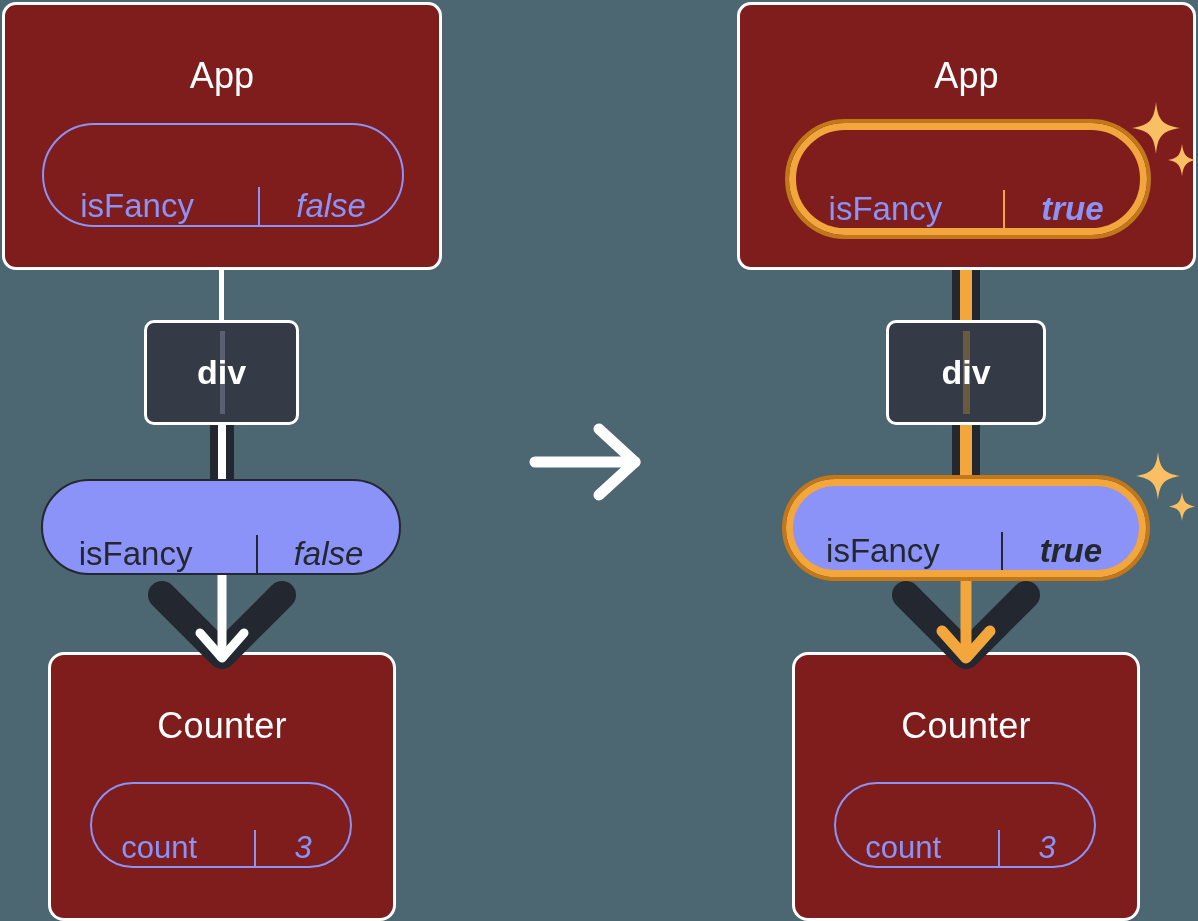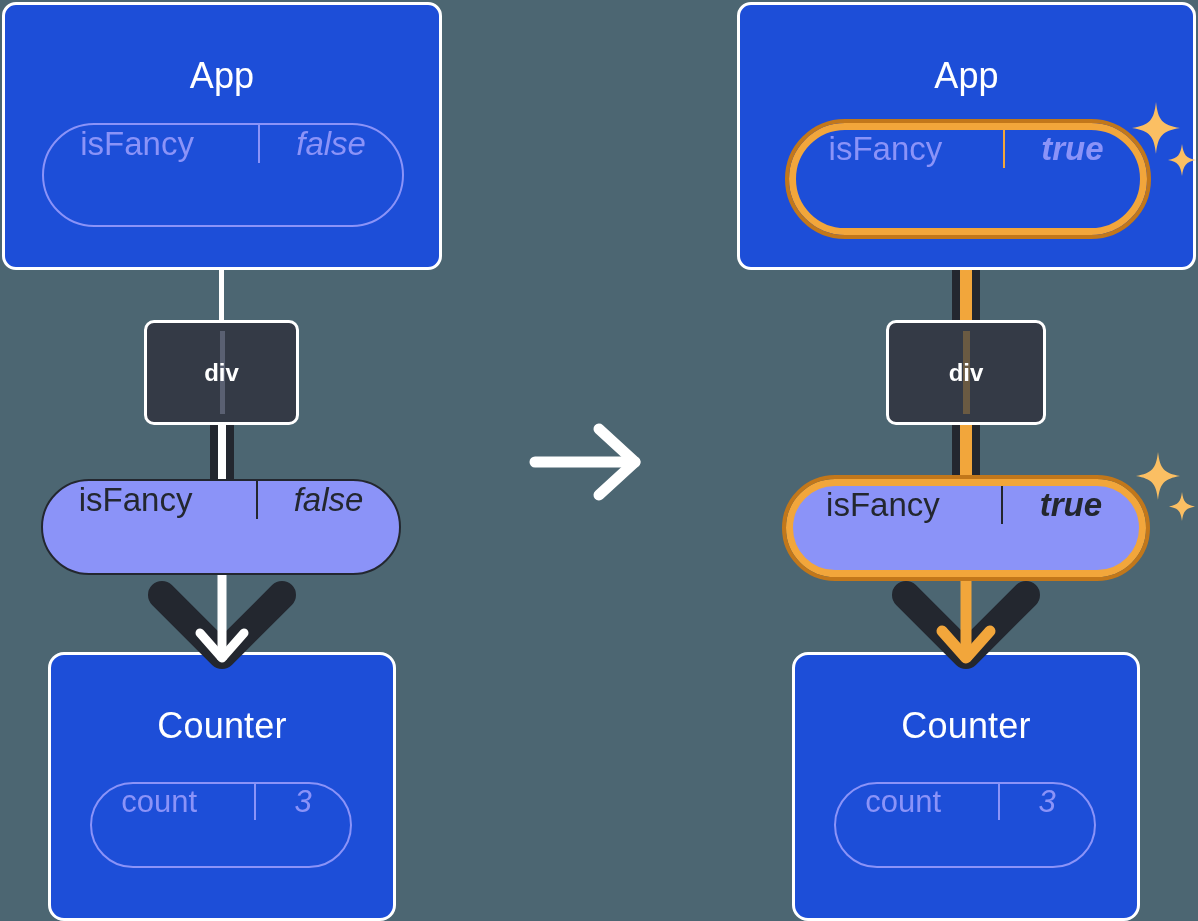--- a/index.html
+++ b/index.html
@@ -23,7 +23,7 @@
   
   .comp-box {
     position: absolute;
-    background: #1d4ed8;
+    background: #7f1d1d;
     border: 3px solid #ffffff;
     border-radius: 14px;
     box-sizing: border-box;

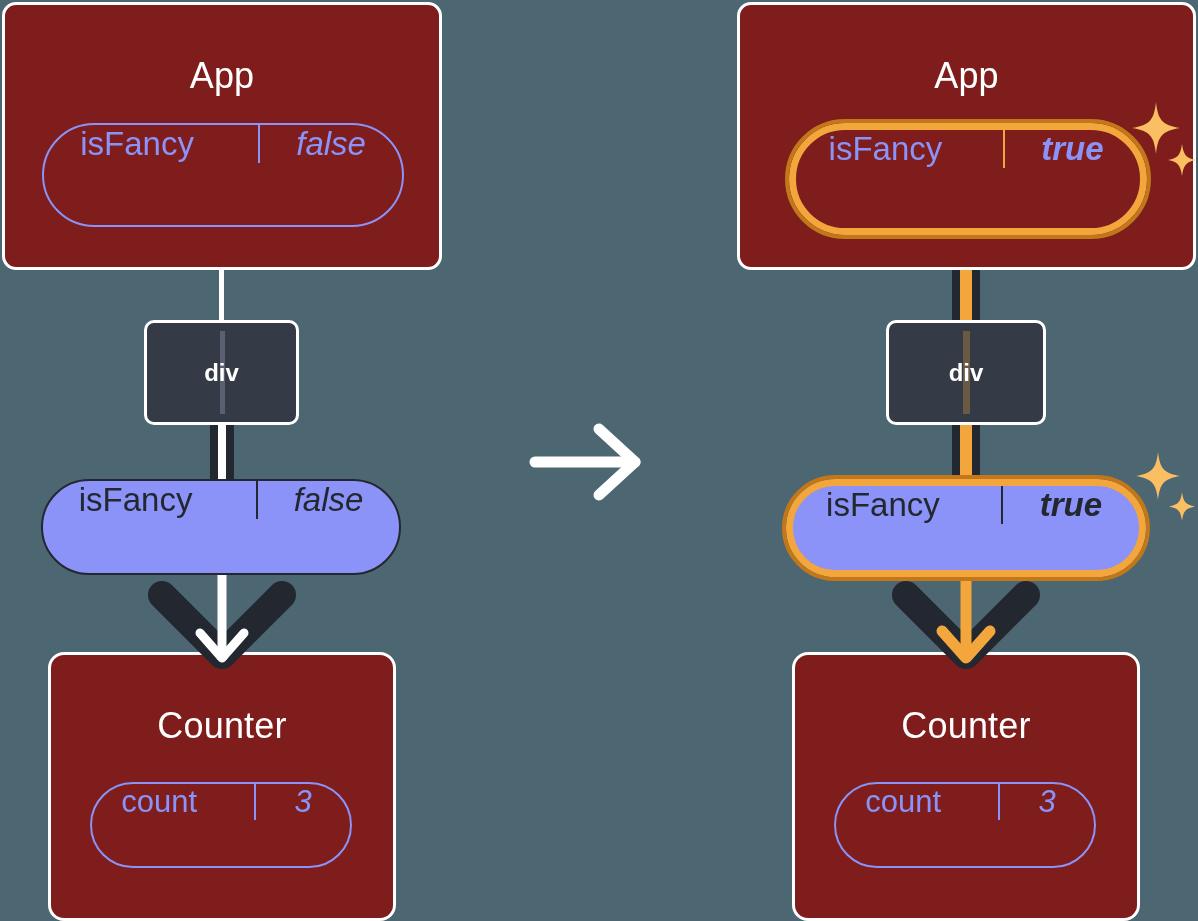--- a/index.html
+++ b/index.html
@@ -58,7 +58,7 @@
     position: absolute;
     box-sizing: border-box;
     display: flex;
-    align-items: flex-start;
+    align-items: flex-end;
     border-radius: 999px;
     z-index: 7;
     gap: 28px;

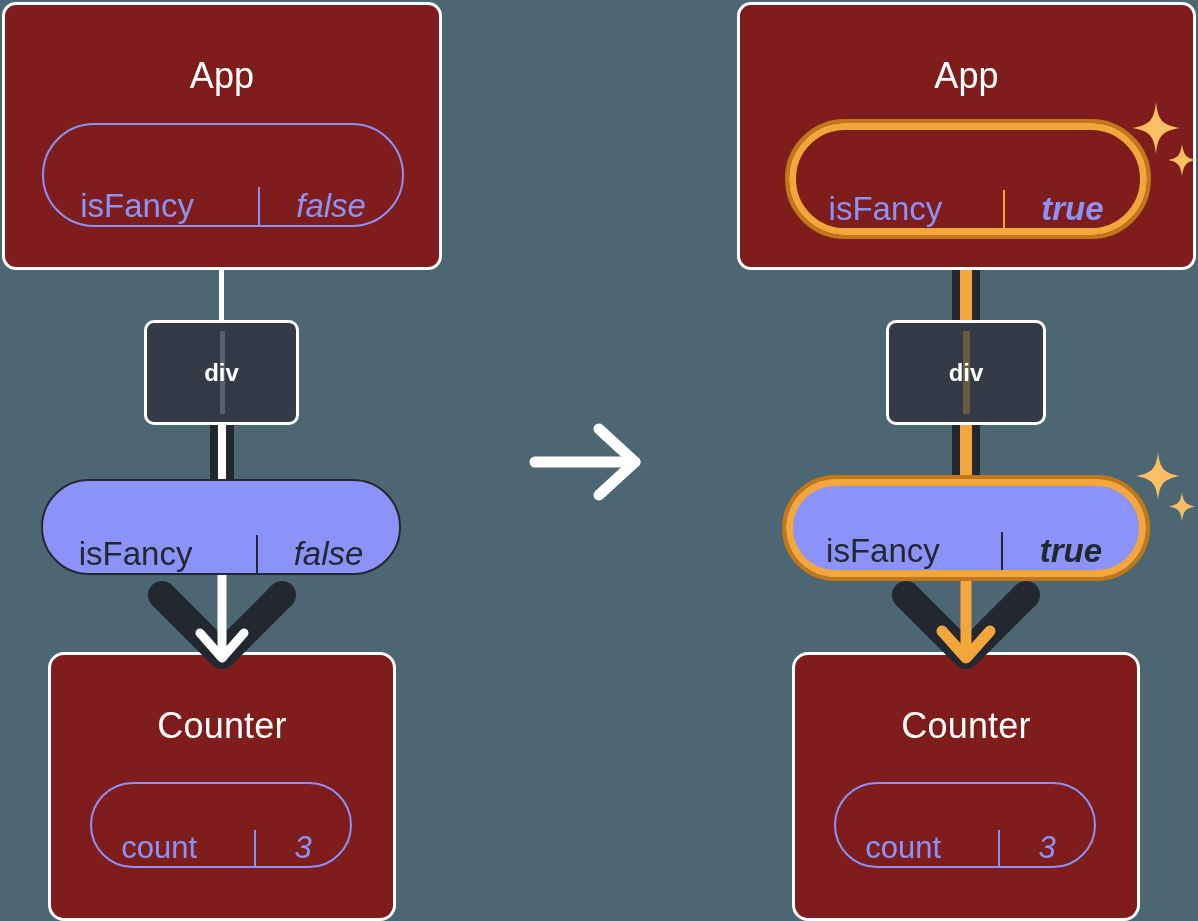--- a/index.html
+++ b/index.html
@@ -47,7 +47,7 @@
     align-items: center;
     justify-content: center;
     color: #ffffff;
-    font-size: 24px;
+    font-size: 34px;
     font-weight: bold;
     z-index: 6;
   }

